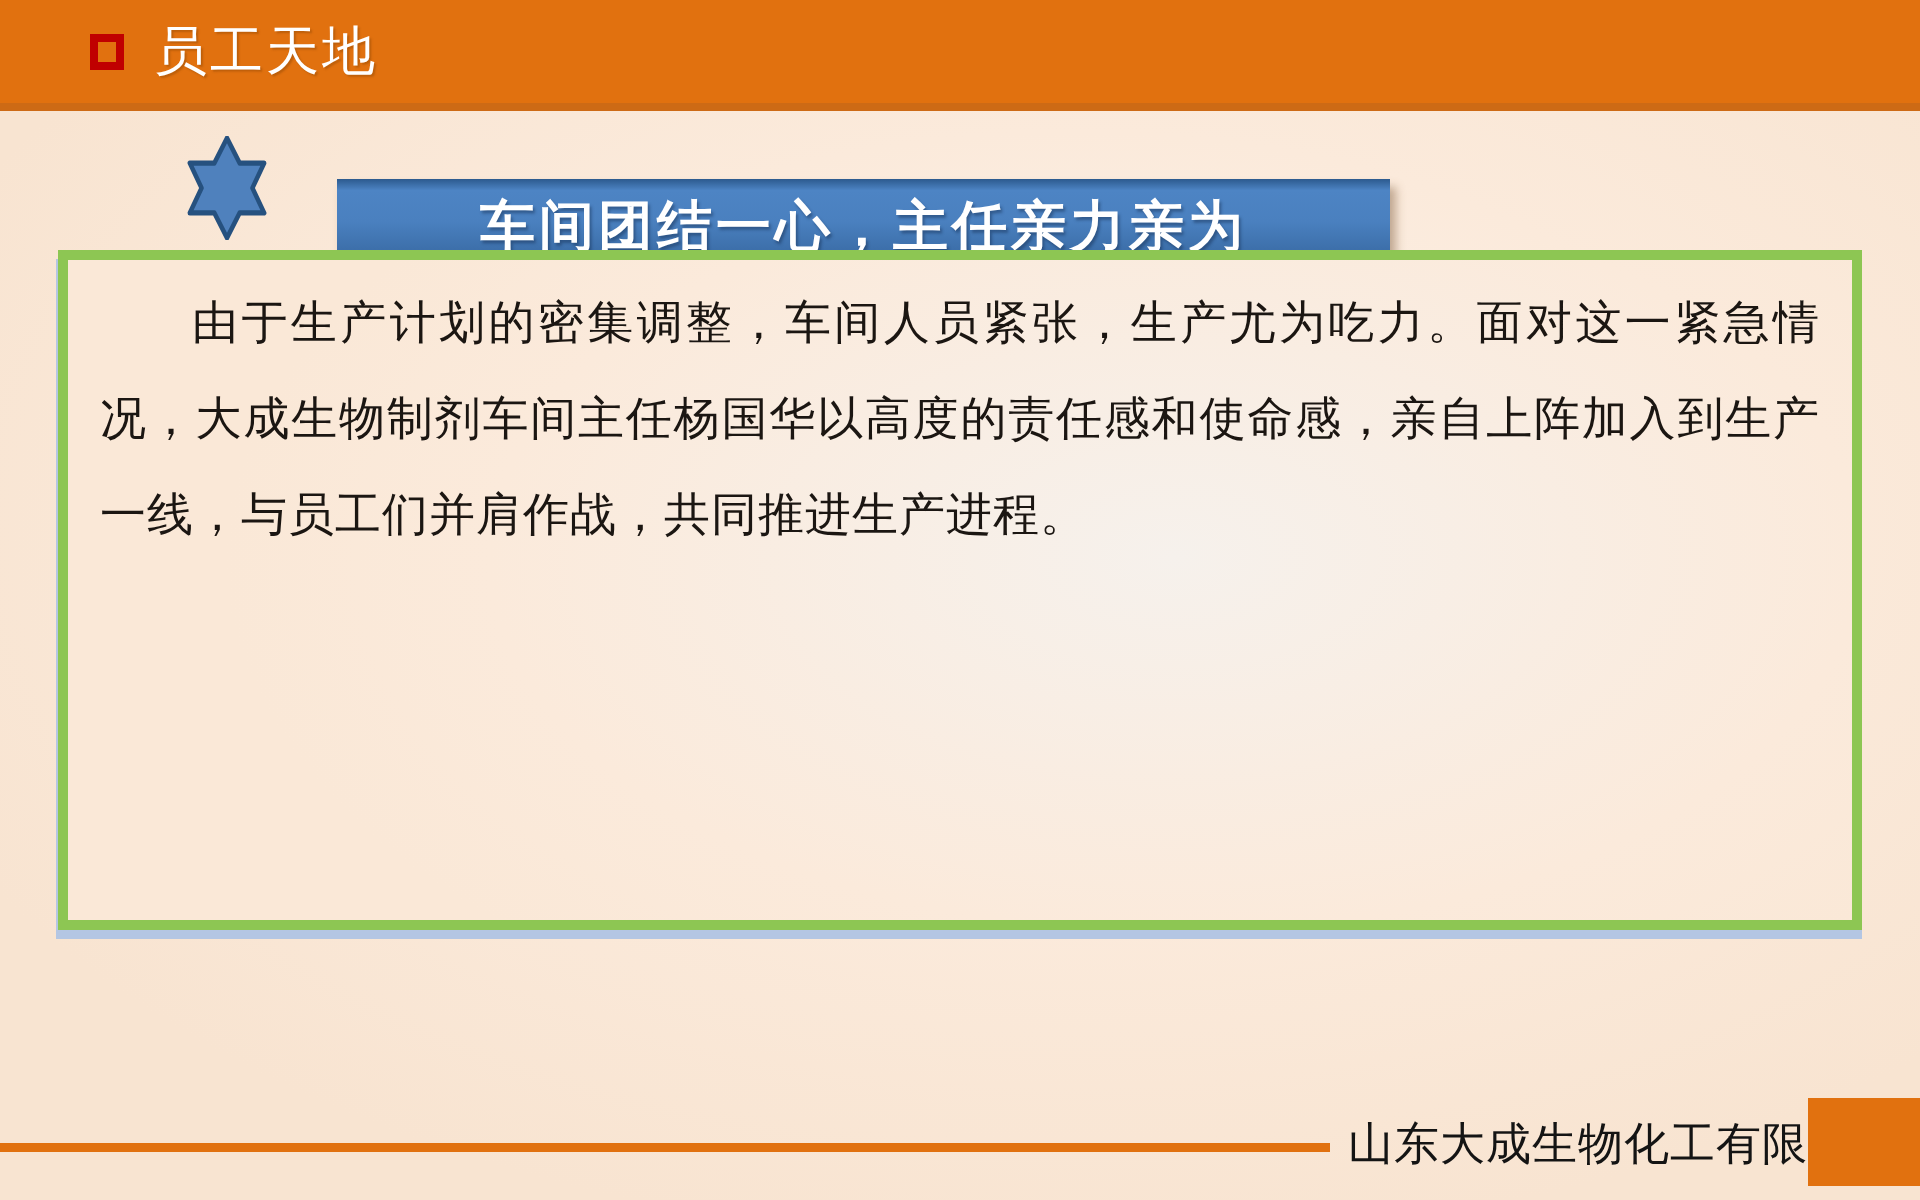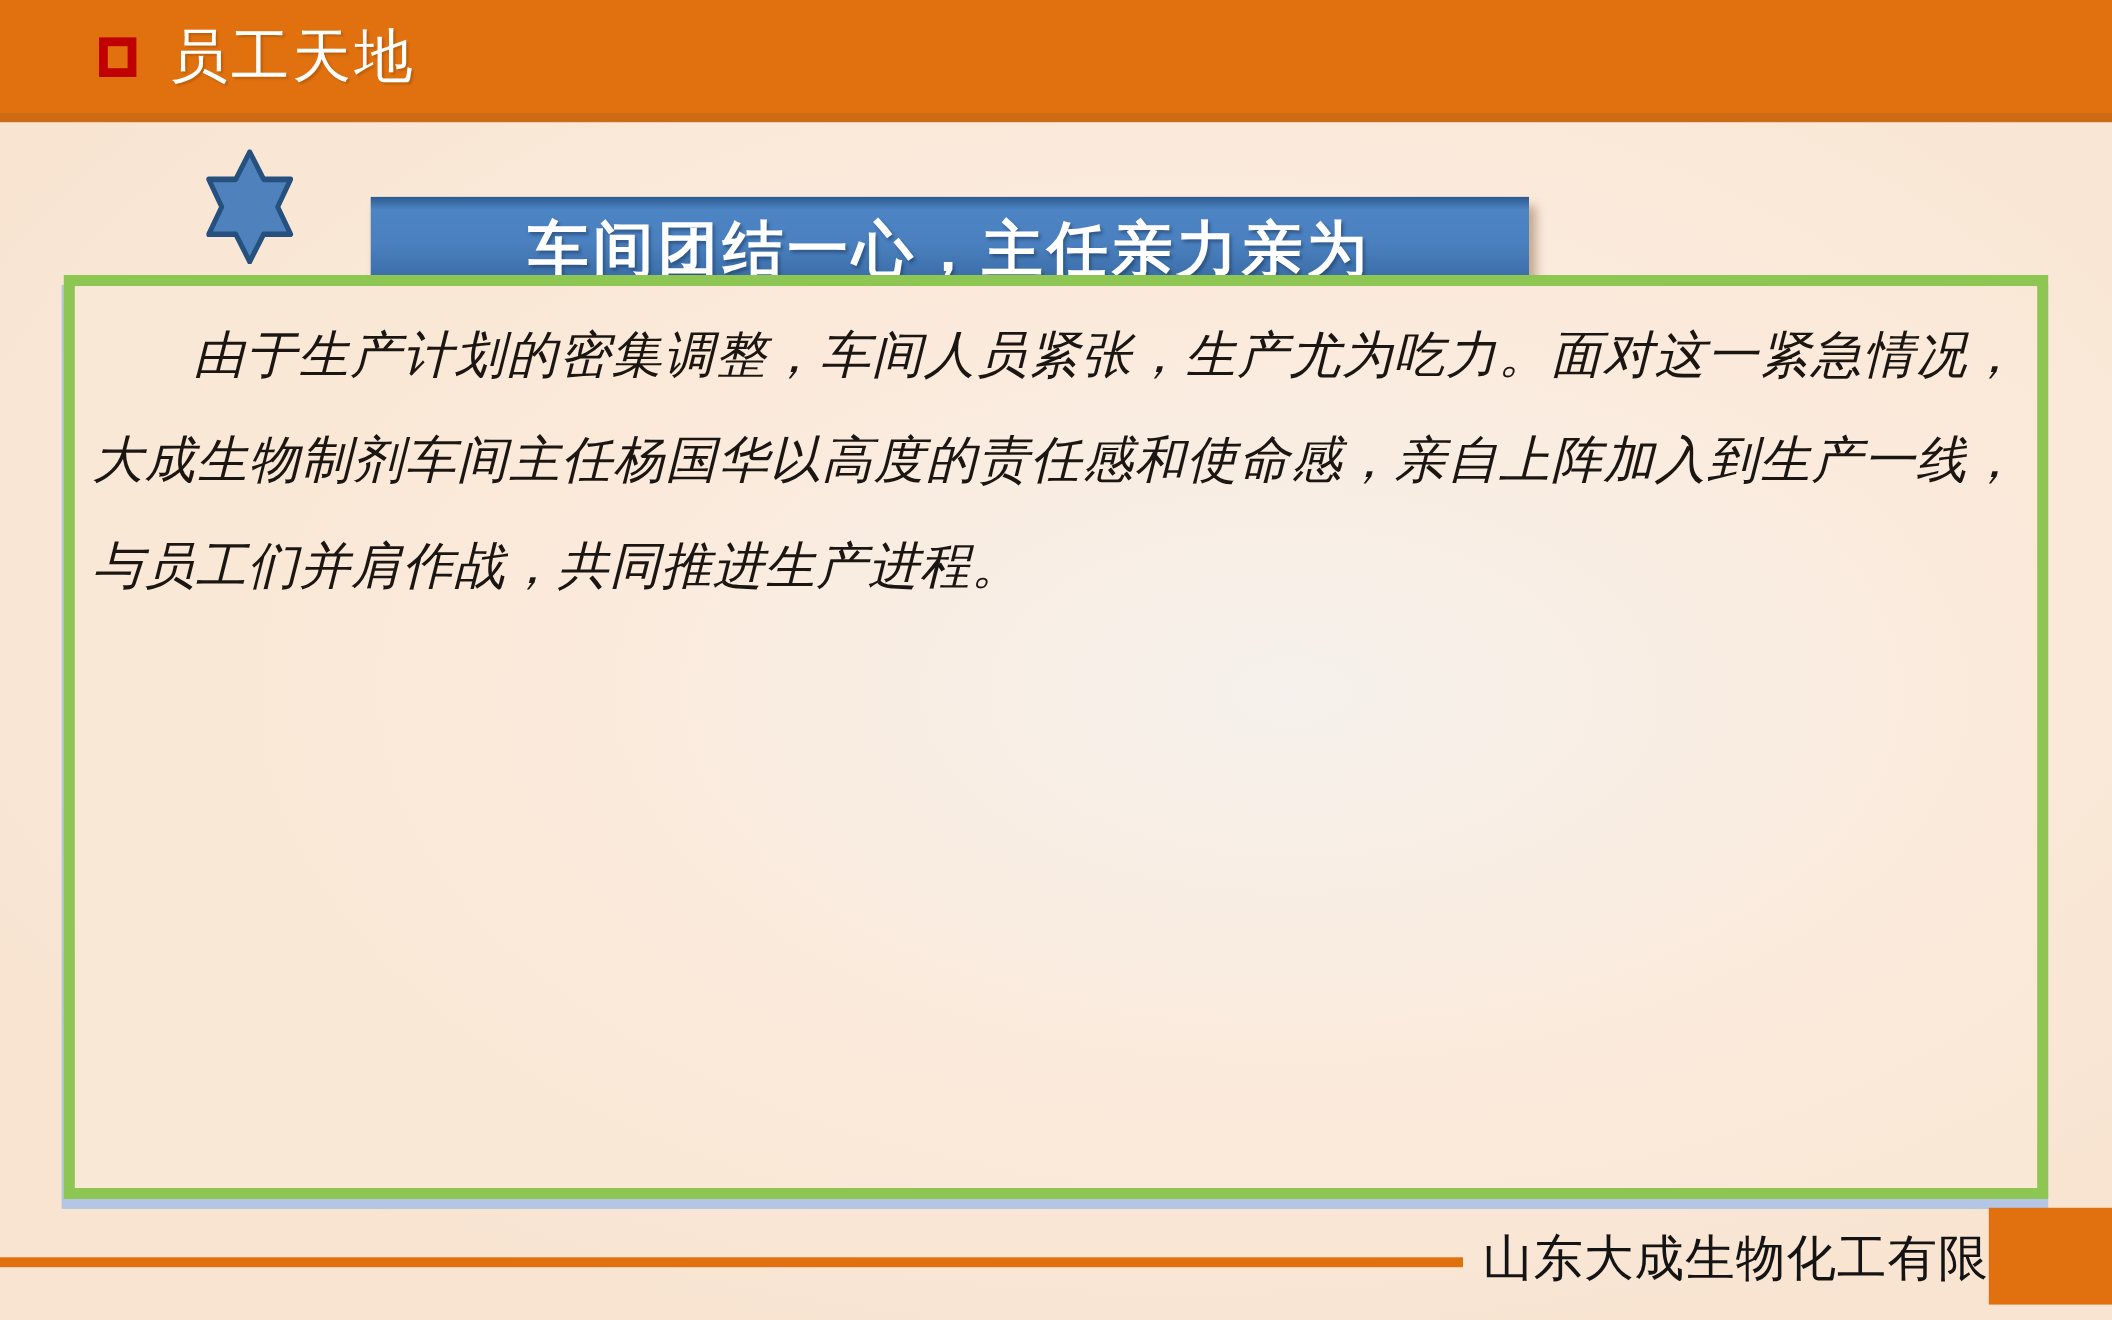--- a/index.html
+++ b/index.html
@@ -44,11 +44,11 @@
 
   
   .article-box{
-    left:58px;top:250px;width:1804px;height:840px;box-sizing:border-box;
+    left:58px;top:250px;width:1804px;height:680px;box-sizing:border-box;
     border:10px solid #8dc653;
     box-shadow:0 9px 0 #b4c6e3, -2px 9px 0 #b4c6e3;
     background:radial-gradient(ellipse 950px 520px at 62% 45%, #f6f1ec 0%, #fbeadb 72%, #fae8d7 100%);
-    padding:14px 16px;overflow:hidden;font-style:italic;
+    padding:14px 32px;overflow:hidden;
   }
   .article-box p{
     margin:0;text-indent:2em;

